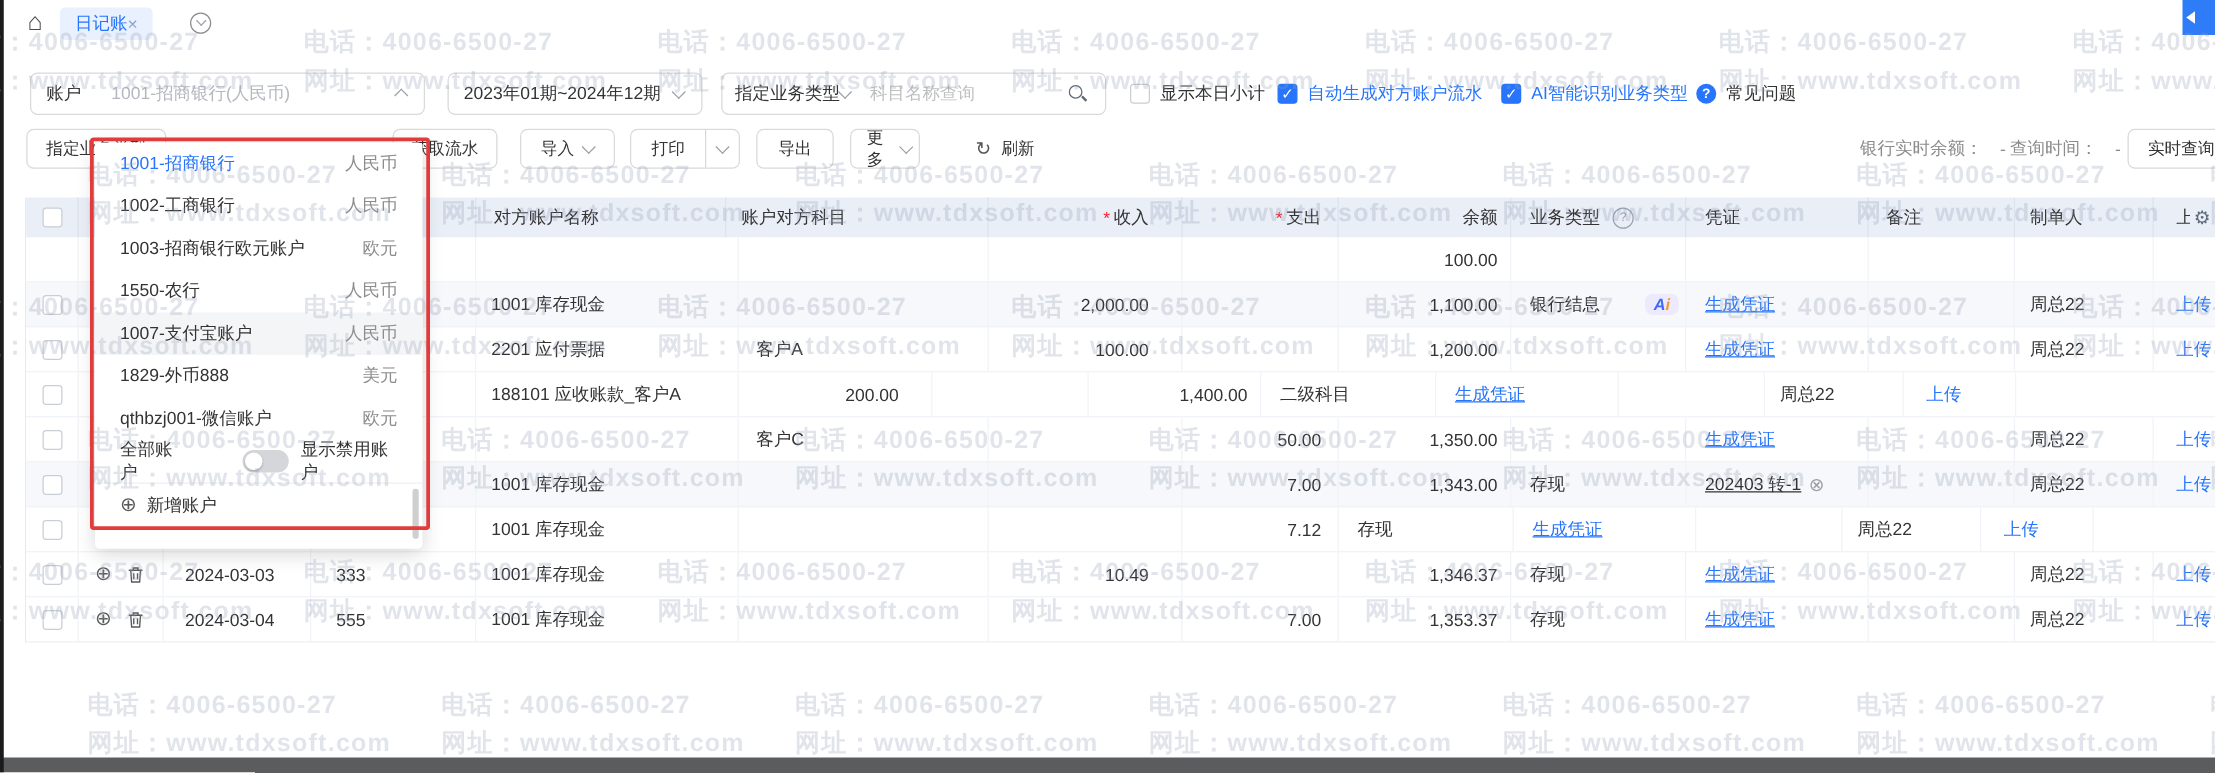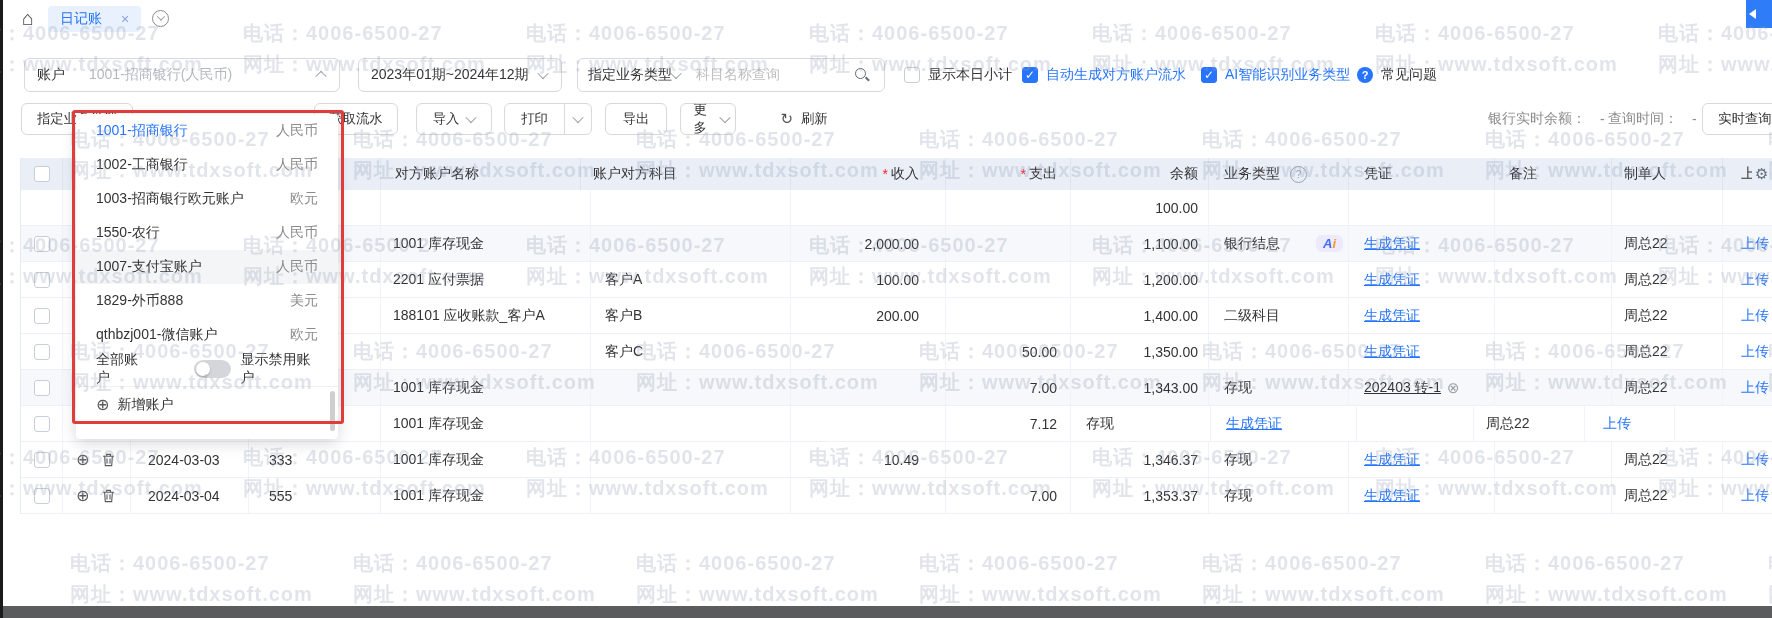--- a/index.html
+++ b/index.html
@@ -14,7 +14,7 @@
   
   .tabbar{position:absolute;left:0;top:0;width:100%;height:38px;background:#fff;display:flex;align-items:center;}
   .home{position:absolute;left:22px;top:7px;font-size:20px;color:#4a4a4a;cursor:pointer;}
-  .tab{position:absolute;left:48px;top:6px;height:26px;display:flex;align-items:center;gap:19px;
+  .tab{position:absolute;left:48px;top:6px;height:26px;display:flex;align-items:center;gap:0;
        background:#e8f1fd;color:#2675fc;padding:0 12px;border-radius:4px;cursor:pointer;}
   .tab-close{color:#88a5d6;font-size:14px;cursor:pointer;}
   .hist{position:absolute;left:152px;top:10px;width:17px;height:17px;border:1.4px solid #8c8c8c;border-radius:50%;

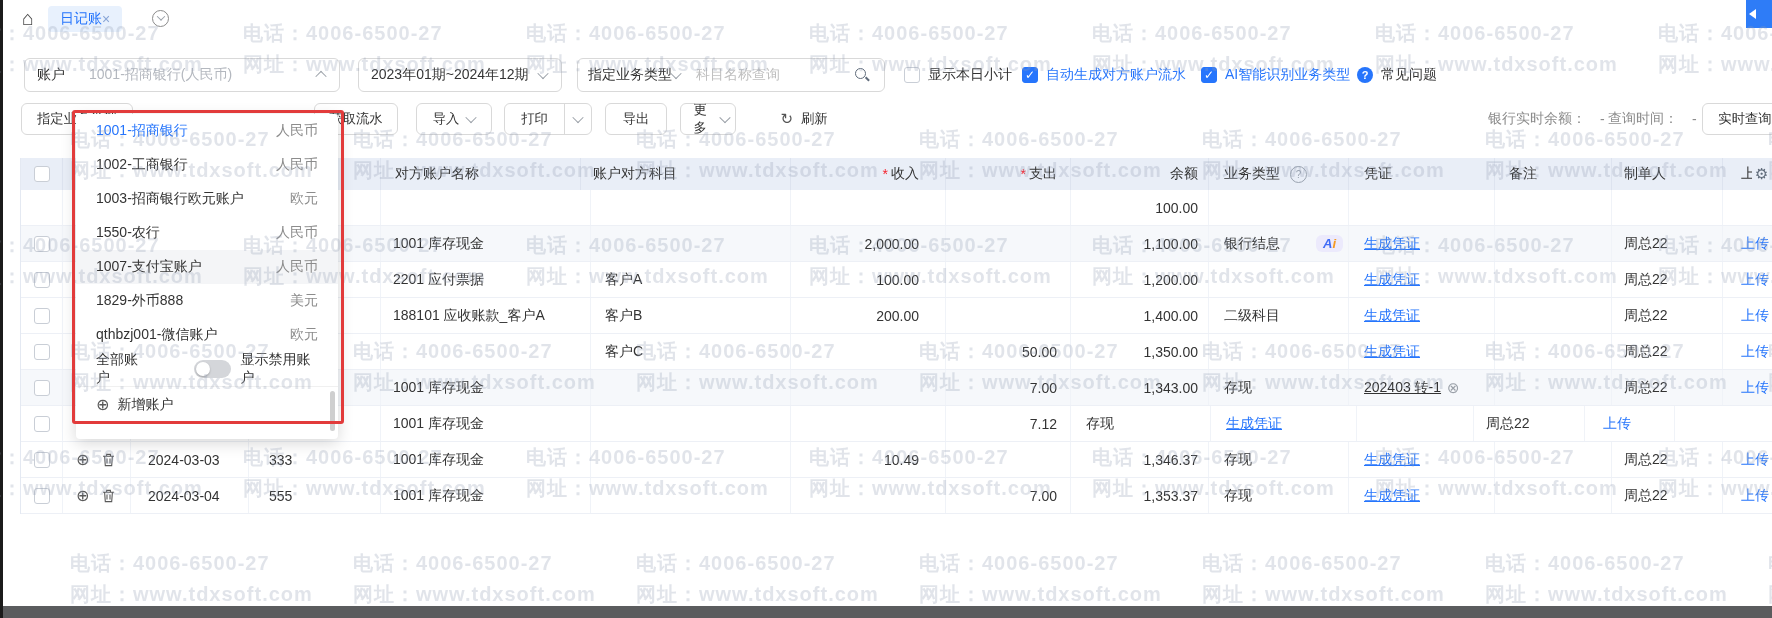--- a/index.html
+++ b/index.html
@@ -322,7 +322,6 @@
           <div class="td" style="width: 118px; padding-left: 17px;"></div>
           <div class="td" style="width: 132px; padding-left: 20px;"></div>
           <div class="td" style="width: 210px; padding-left: 12px;">188101 应收账款_客户A</div>
-          <div class="td" style="width: 200px; padding-left: 14px;">客户B</div>
           <div class="td ar" style="width: 155px; padding-right: 26px;">200.00</div>
           <div class="td ar" style="width: 125px; padding-right: 13px;"></div>
           <div class="td ar" style="width: 138px; padding-right: 10px;">1,400.00</div>

